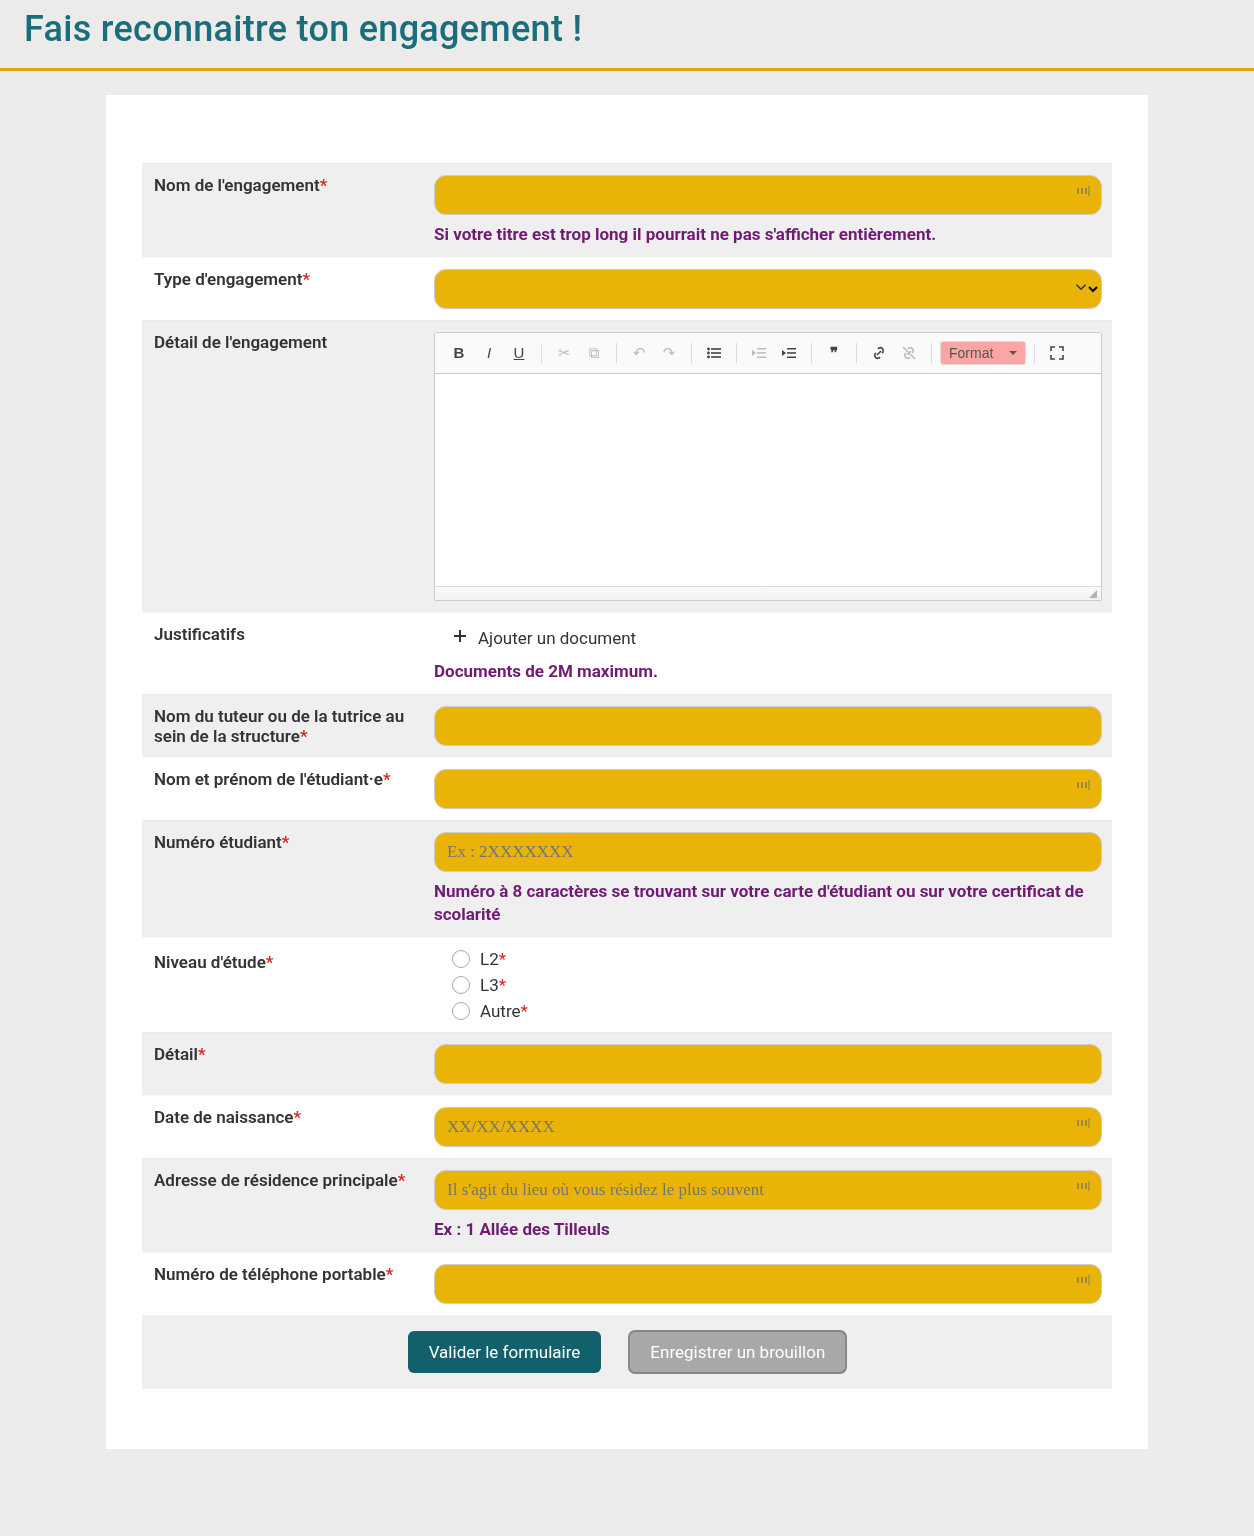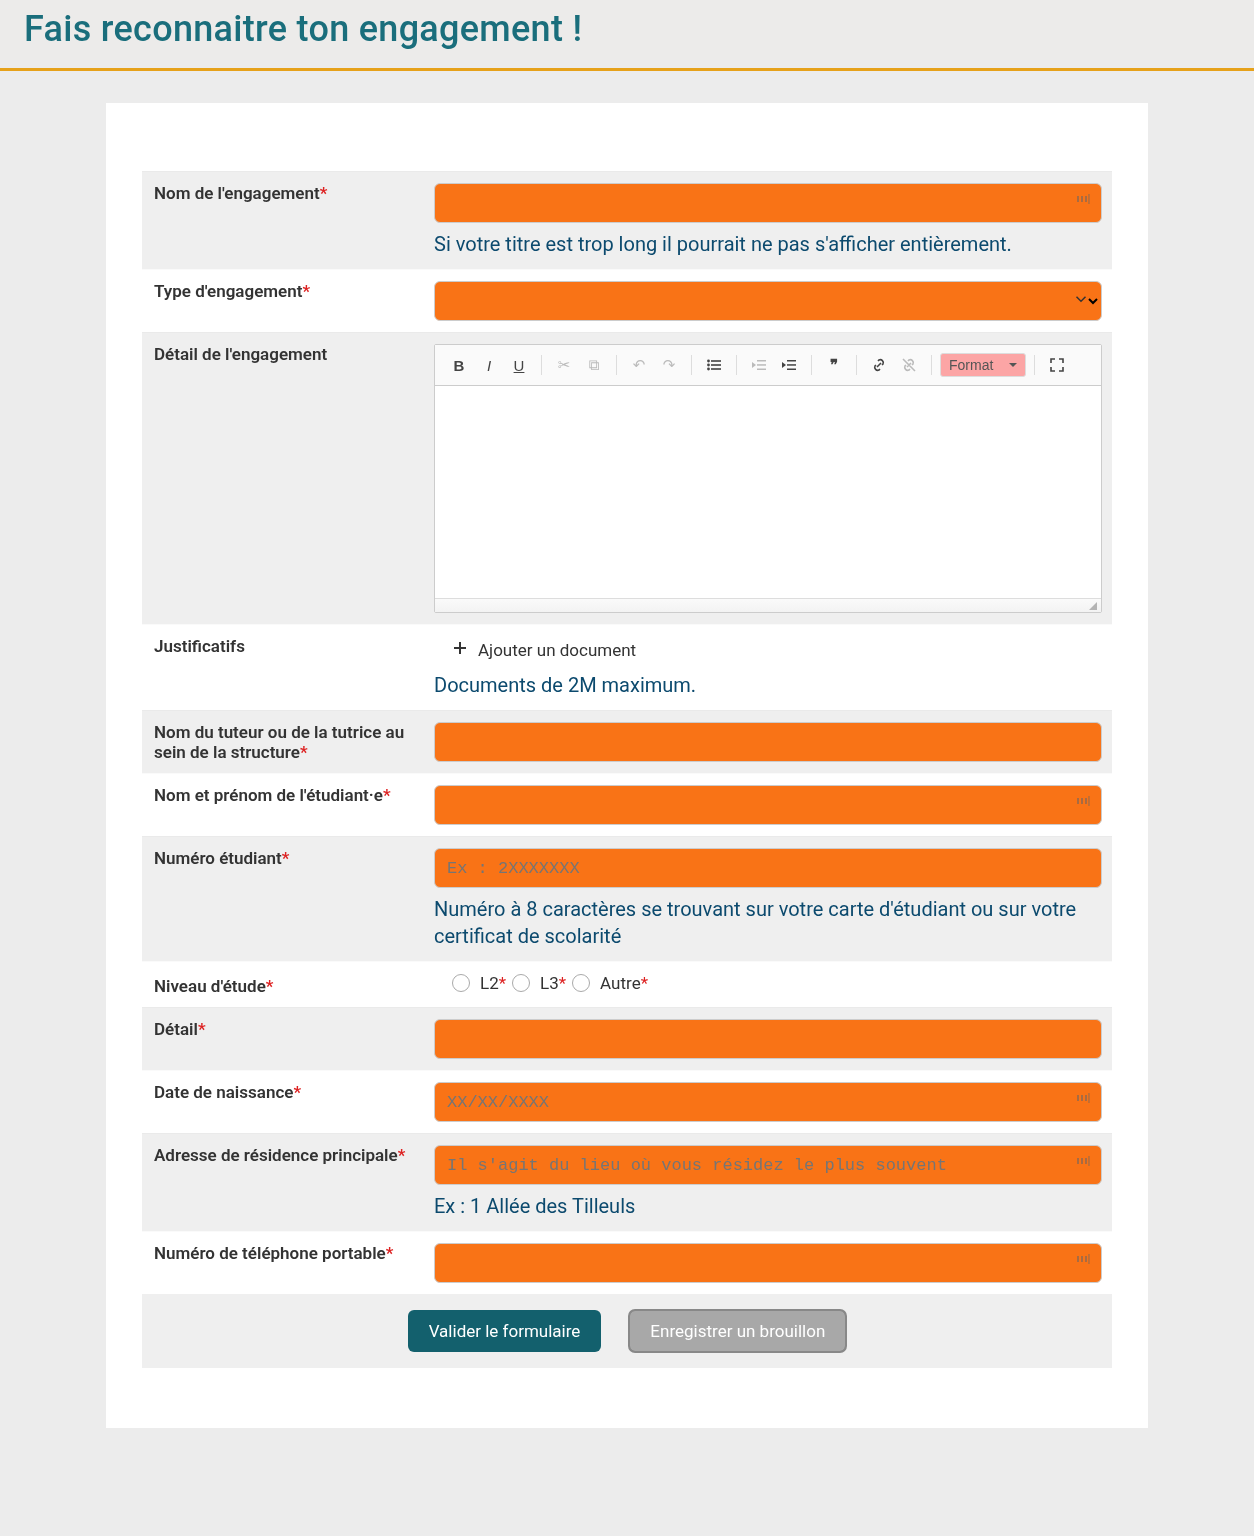--- a/index.html
+++ b/index.html
@@ -25,7 +25,7 @@
   .card {
     background: #fff;
     max-width: 1042px;
-    margin: 32px auto 0 auto;
+    margin: 24px auto 0 auto;
     padding: 68px 36px 60px 36px;
   }
   .form-row {

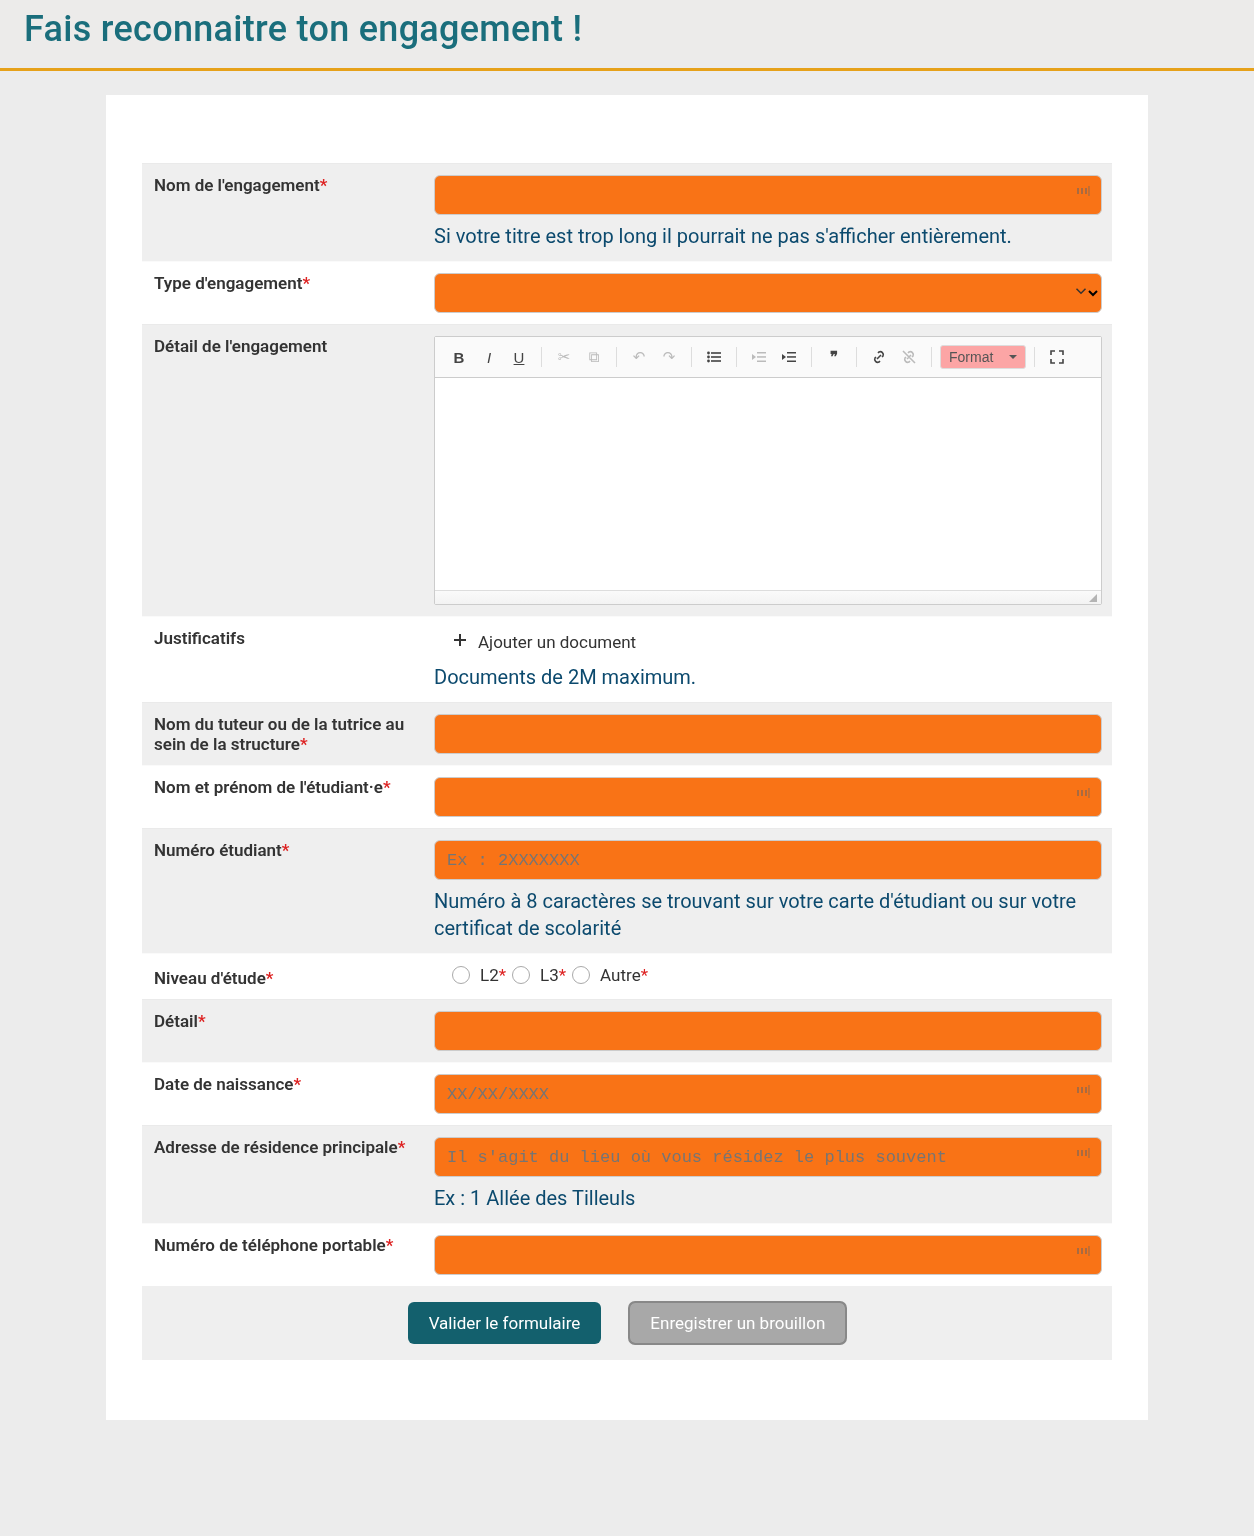--- a/index.html
+++ b/index.html
@@ -58,10 +58,11 @@
     background: #f97316;
   }
   .helper {
-    color: #0c4a6e;
-    font-size: 20px;
+    color: #701a75;
+    font-size: 17px;
     margin-top: 8px;
     line-height: 1.35;
+    font-weight: bold;
   }
   .input-affix {
     position: absolute;

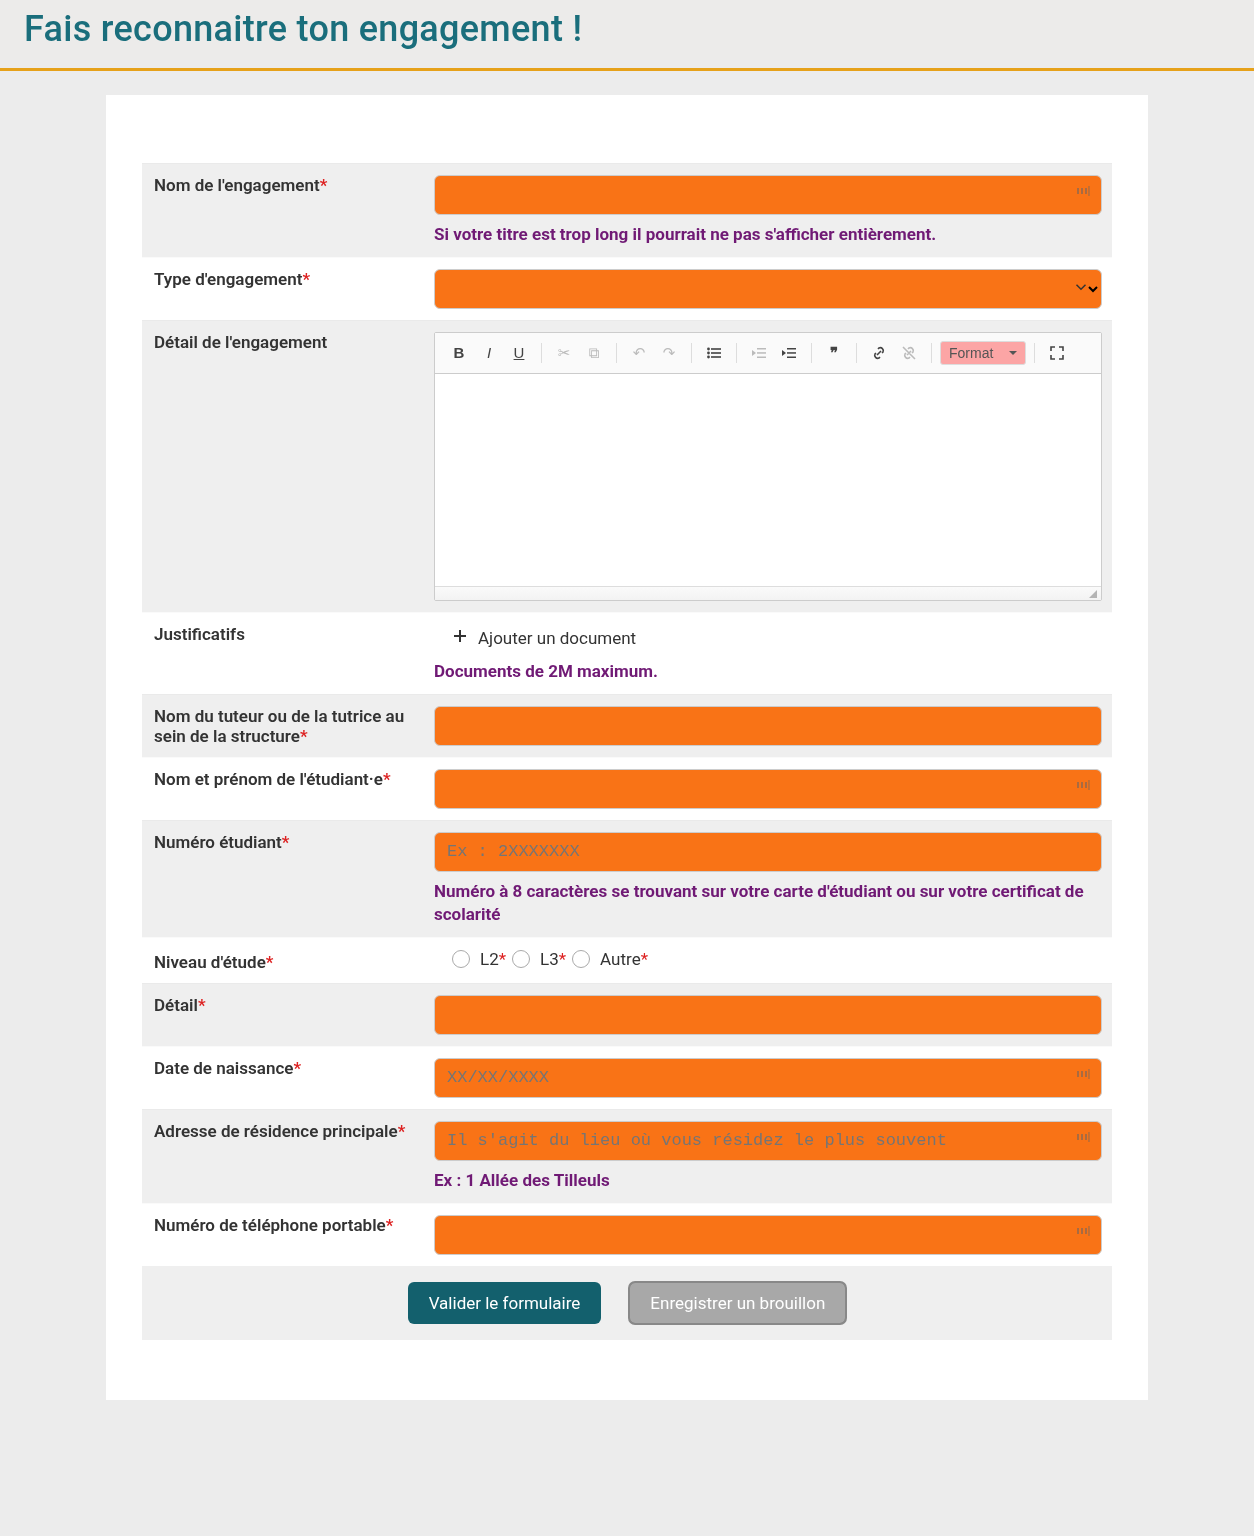--- a/index.html
+++ b/index.html
@@ -51,11 +51,11 @@
     width: 100%;
     height: 40px;
     border: 1px solid #ccc;
-    border-radius: 6px;
+    border-radius: 12px;
     padding: 6px 34px 6px 12px;
     font-size: 17px;
-    font-family: Liberation Mono, monospace;
-    background: #f97316;
+    font-family: Liberation Serif, serif;
+    background: #eab308;
   }
   .helper {
     color: #701a75;

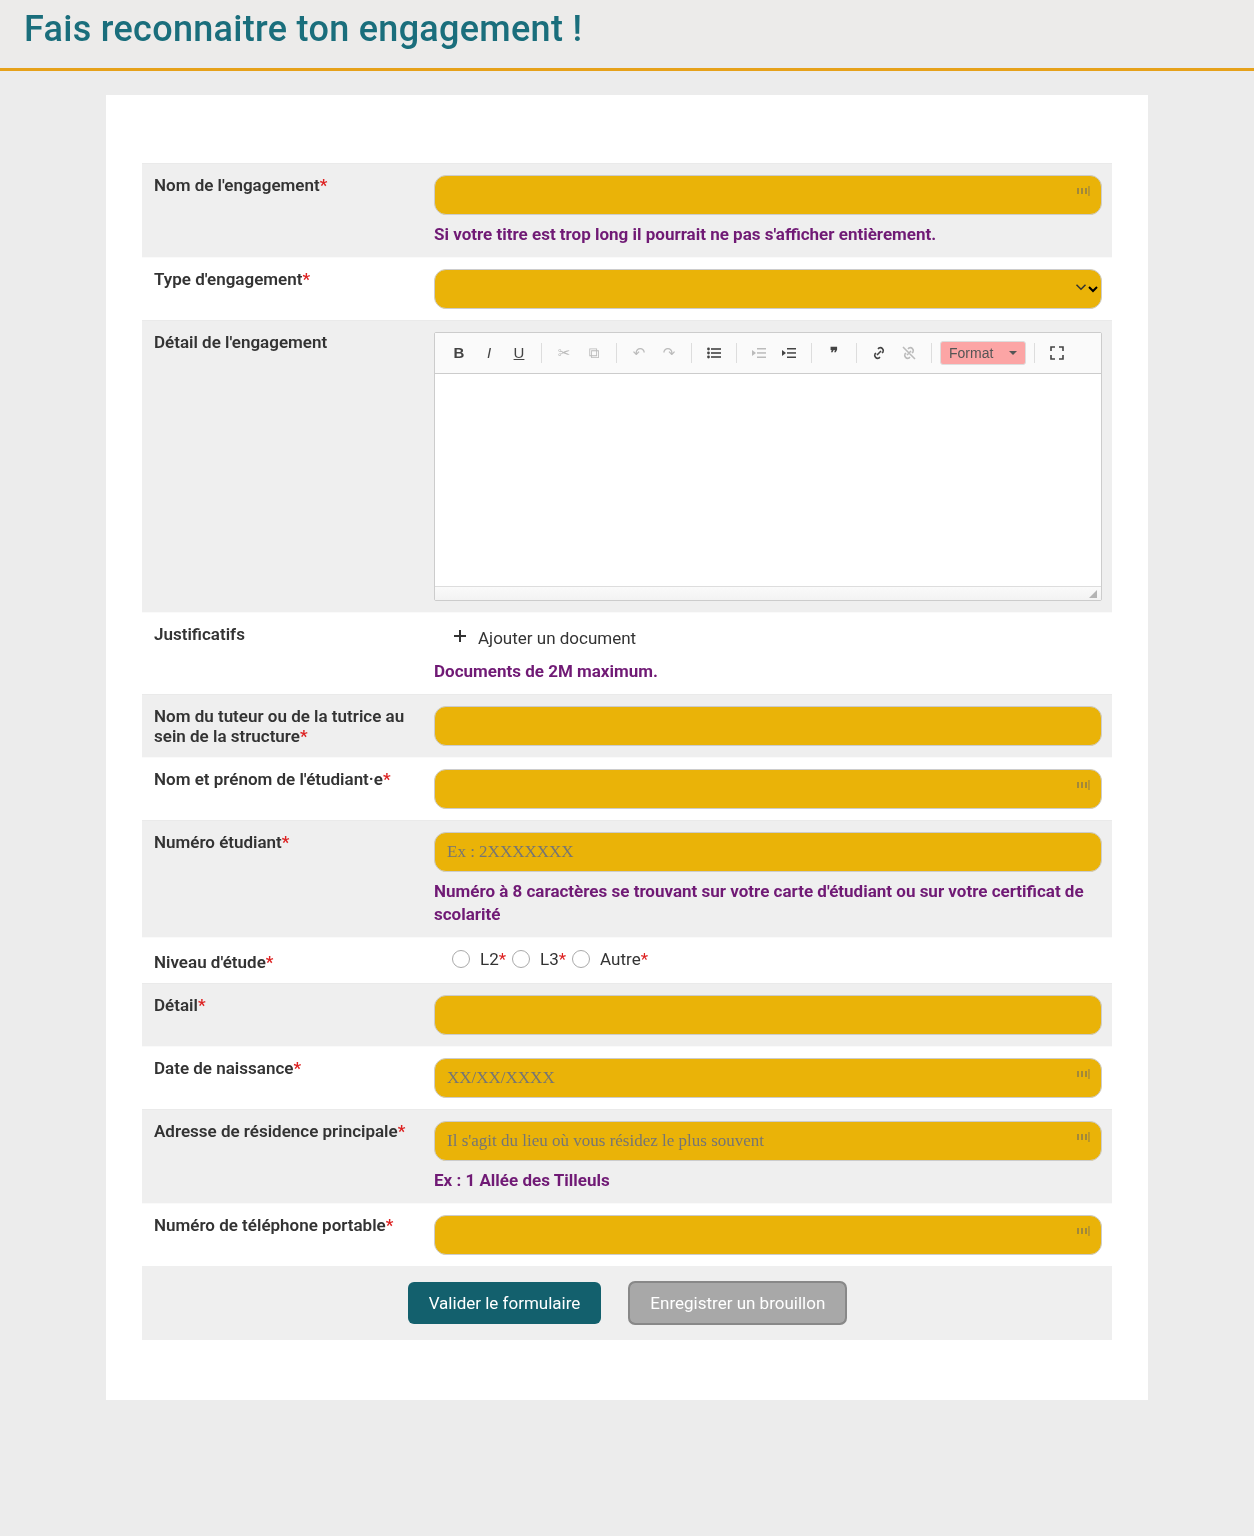--- a/index.html
+++ b/index.html
@@ -138,7 +138,7 @@
   }
   .add-doc svg { width:16px;height:16px; stroke:#333; }
 
-  .radio-group { display:flex; flex-direction:row; gap:6px; padding-left:18px; }
+  .radio-group { display:flex; flex-direction:column; gap:6px; padding-left:18px; }
   .radio-line { display:flex; align-items:center; gap:10px; font-size:17px; }
   .radio-circle {
     width:18px;height:18px;border:1.5px solid #aaa;border-radius:50%;

